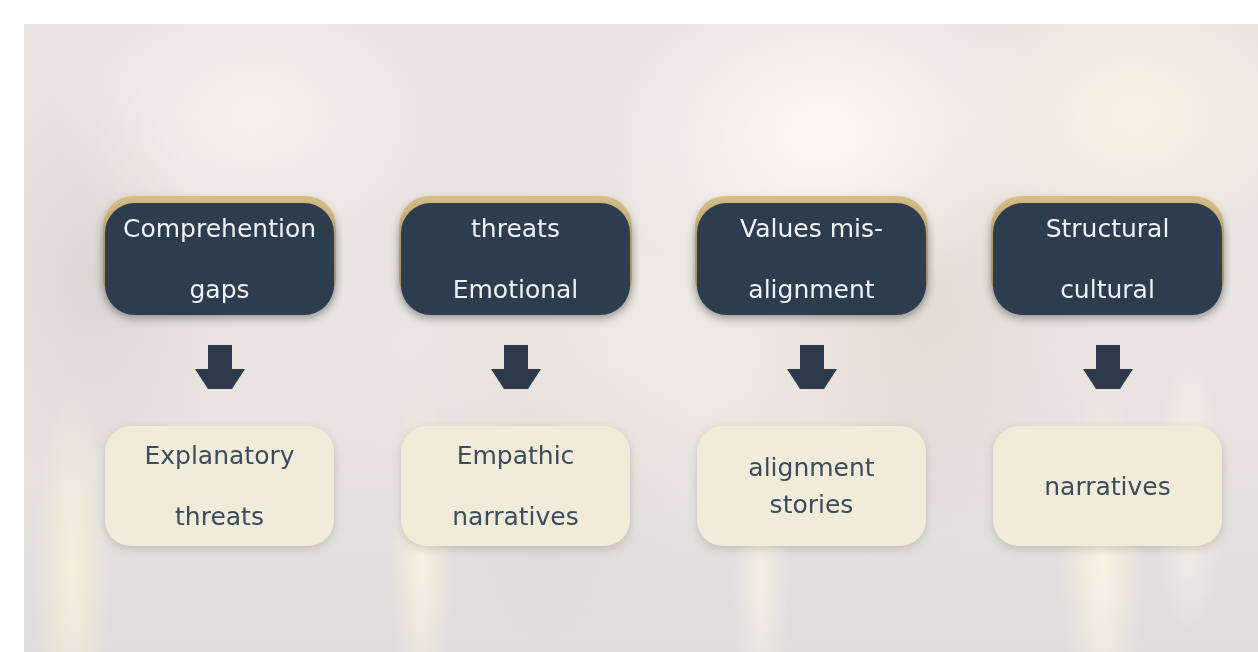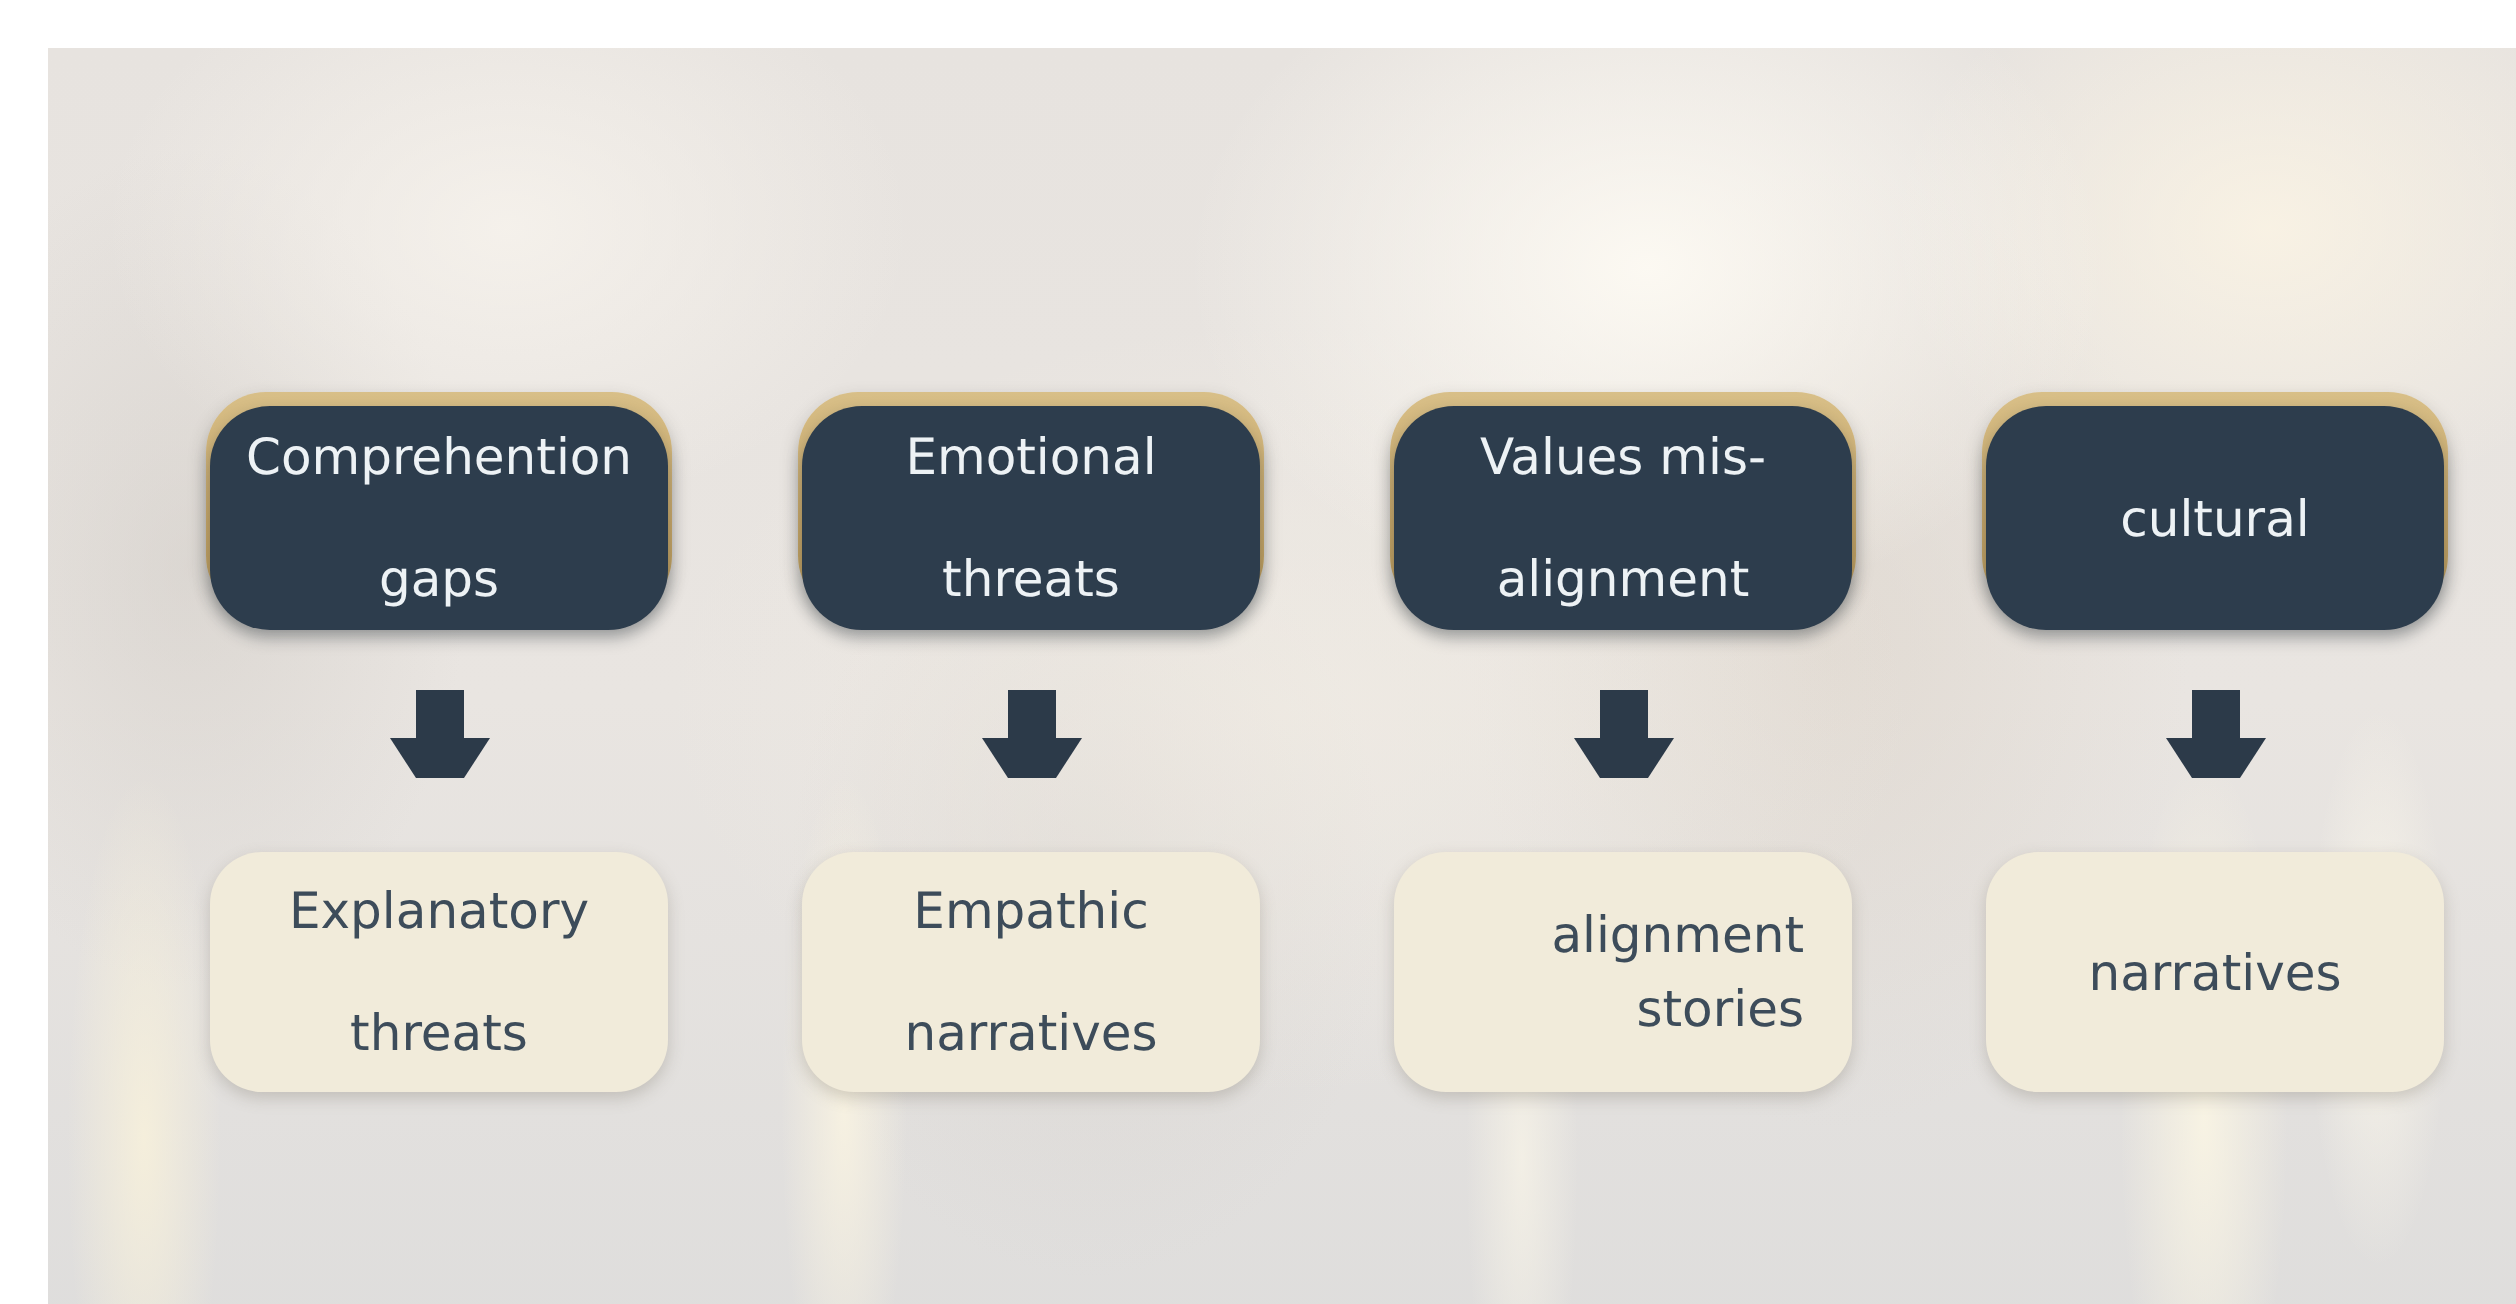--- a/index.html
+++ b/index.html
@@ -179,6 +179,7 @@
       <div class="problem-card">
         <div class="gold-plate"></div>
         <div class="dark-box">
+          <span>Structural</span>
           <span>cultural</span>
         </div>
       </div>

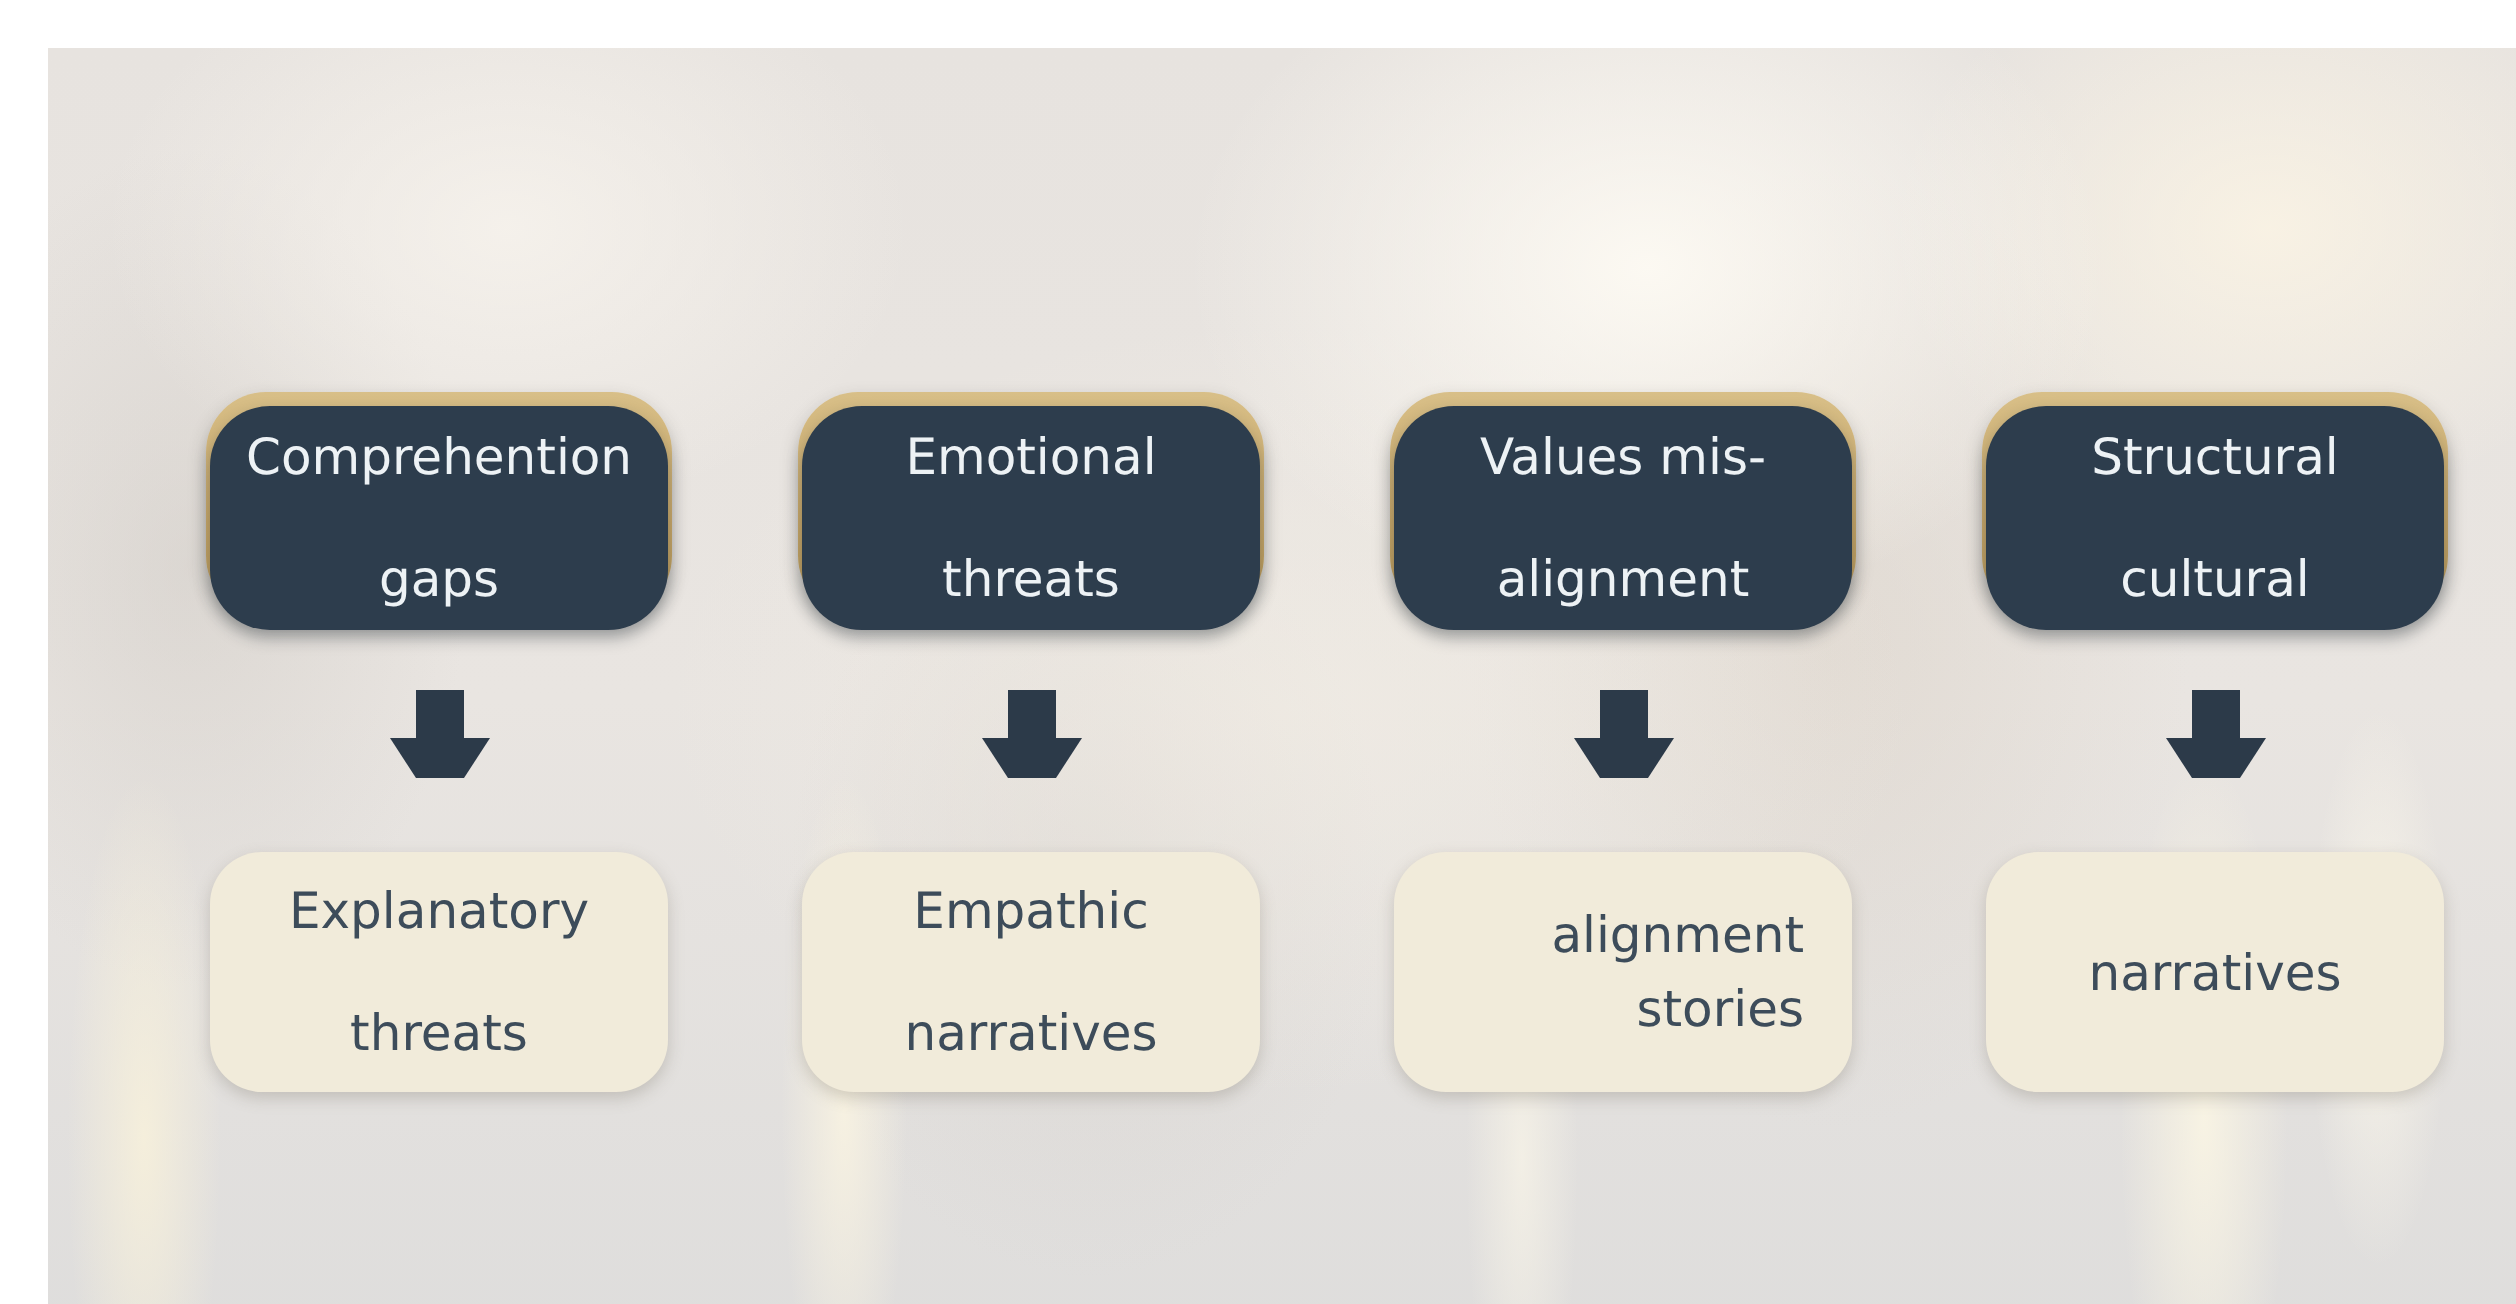--- a/index.html
+++ b/index.html
@@ -144,8 +144,8 @@
       <div class="problem-card">
         <div class="gold-plate"></div>
         <div class="dark-box">
+          <span>threats</span>
           <span>Emotional</span>
-          <span>threats</span>
         </div>
       </div>
       <div class="arrow">

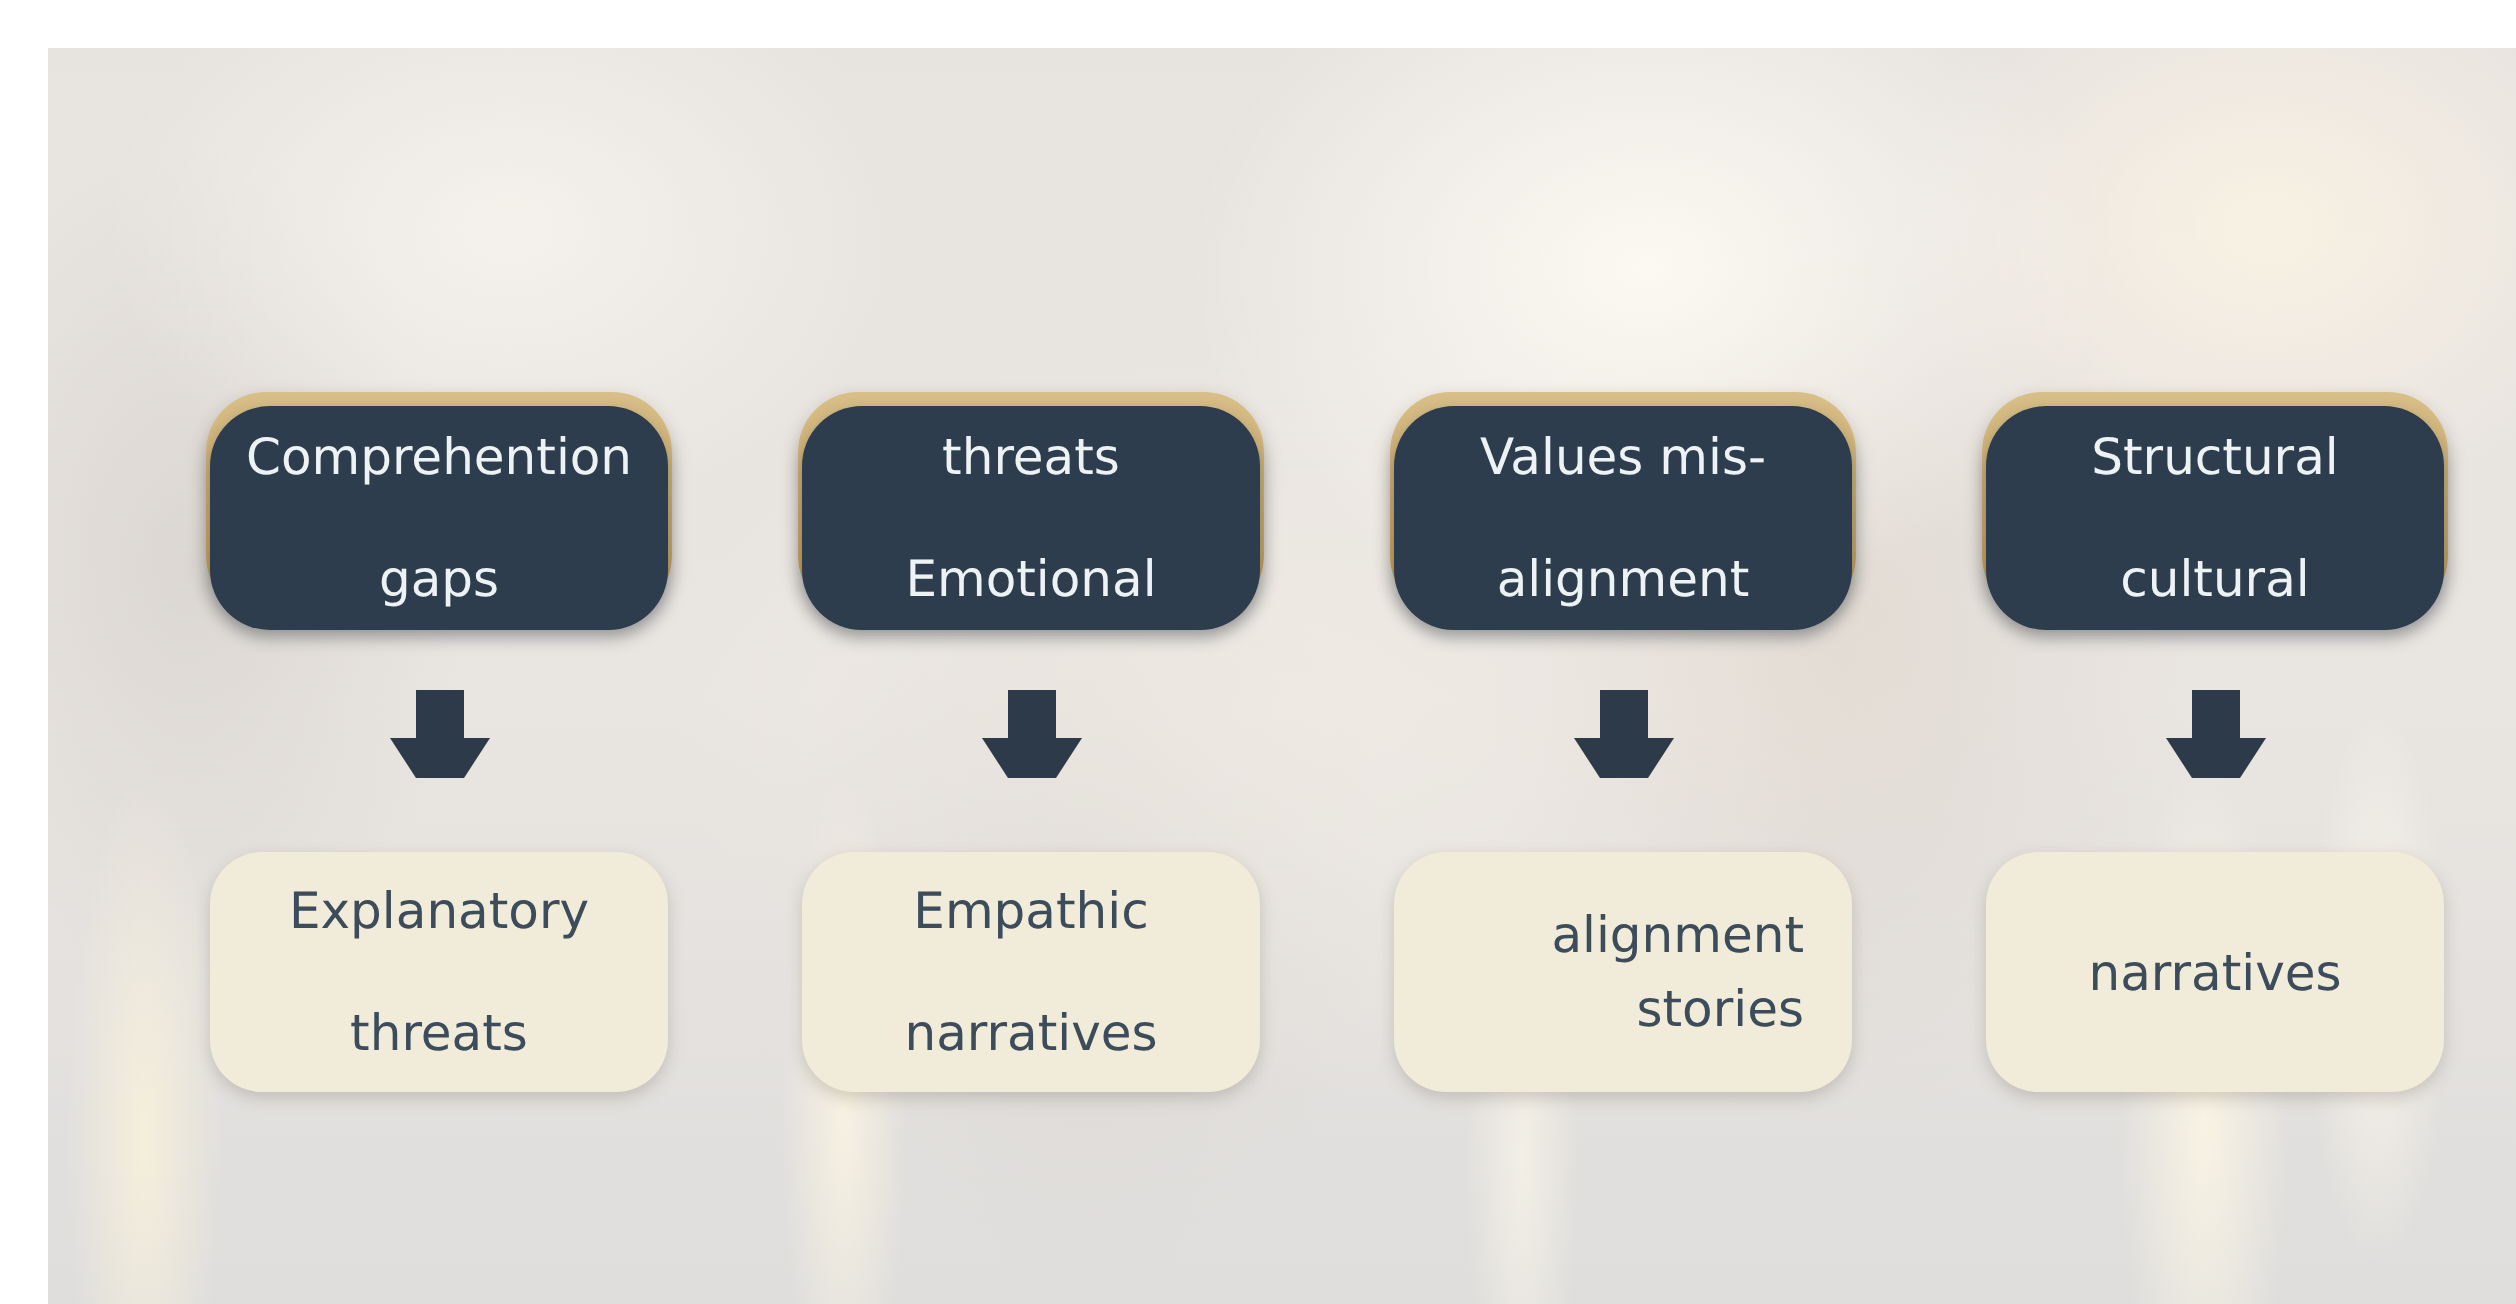--- a/index.html
+++ b/index.html
@@ -113,7 +113,7 @@
     color: #3d4c5a;
     font-size: 25px;
     line-height: 37px;
-    text-align: right;
+    text-align: center;
   }
 </style>
 </head>

